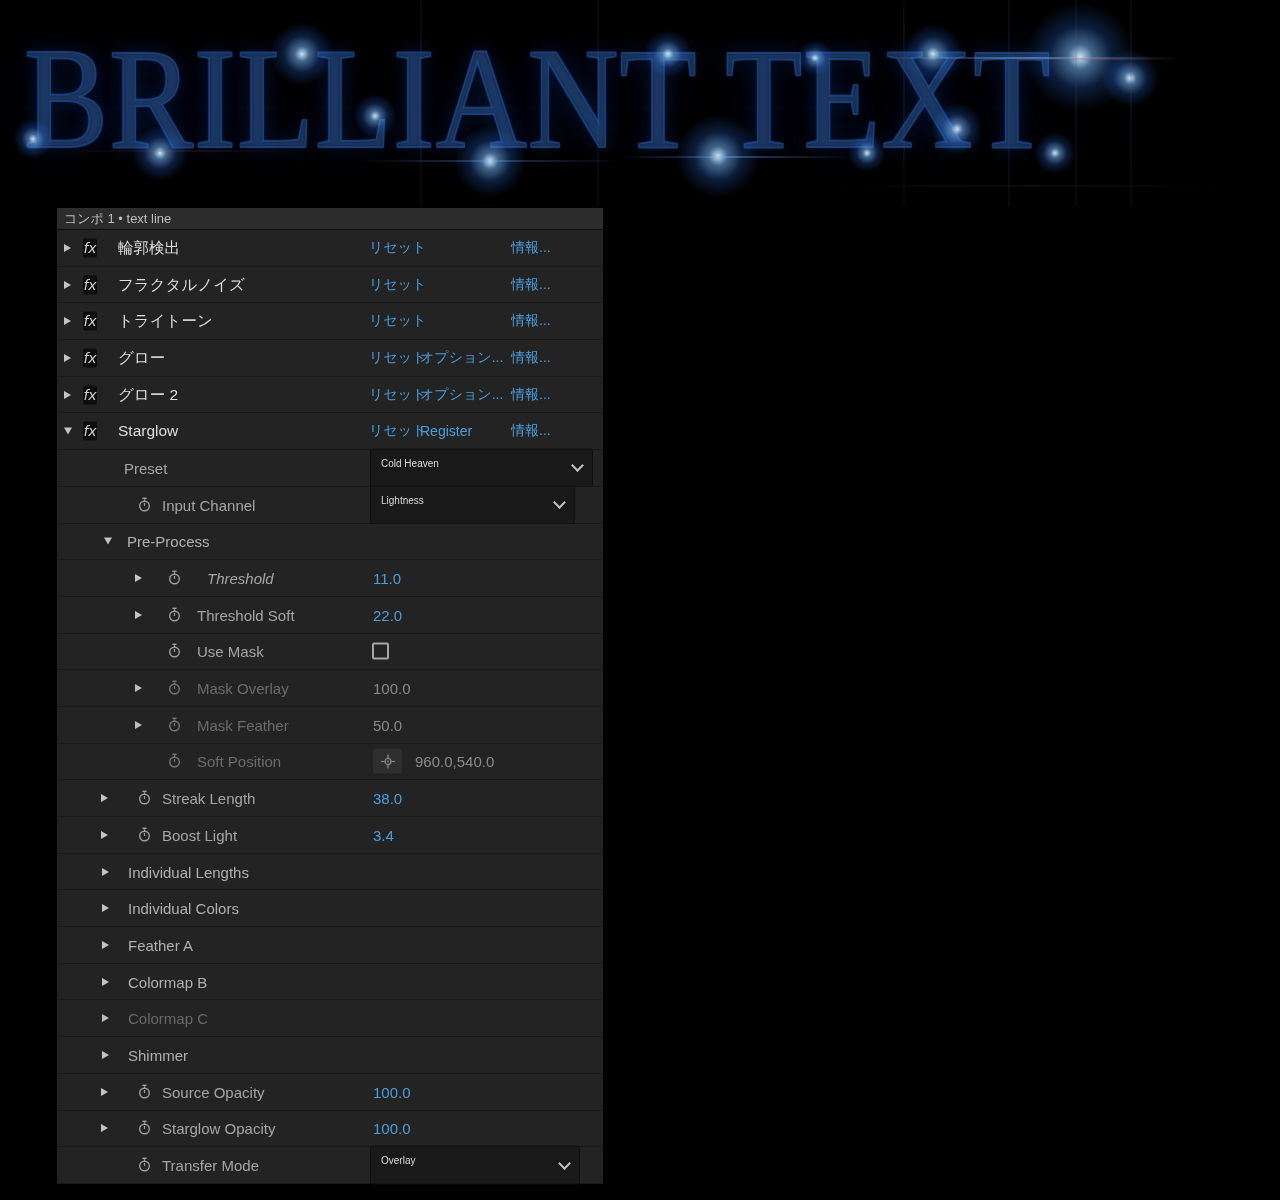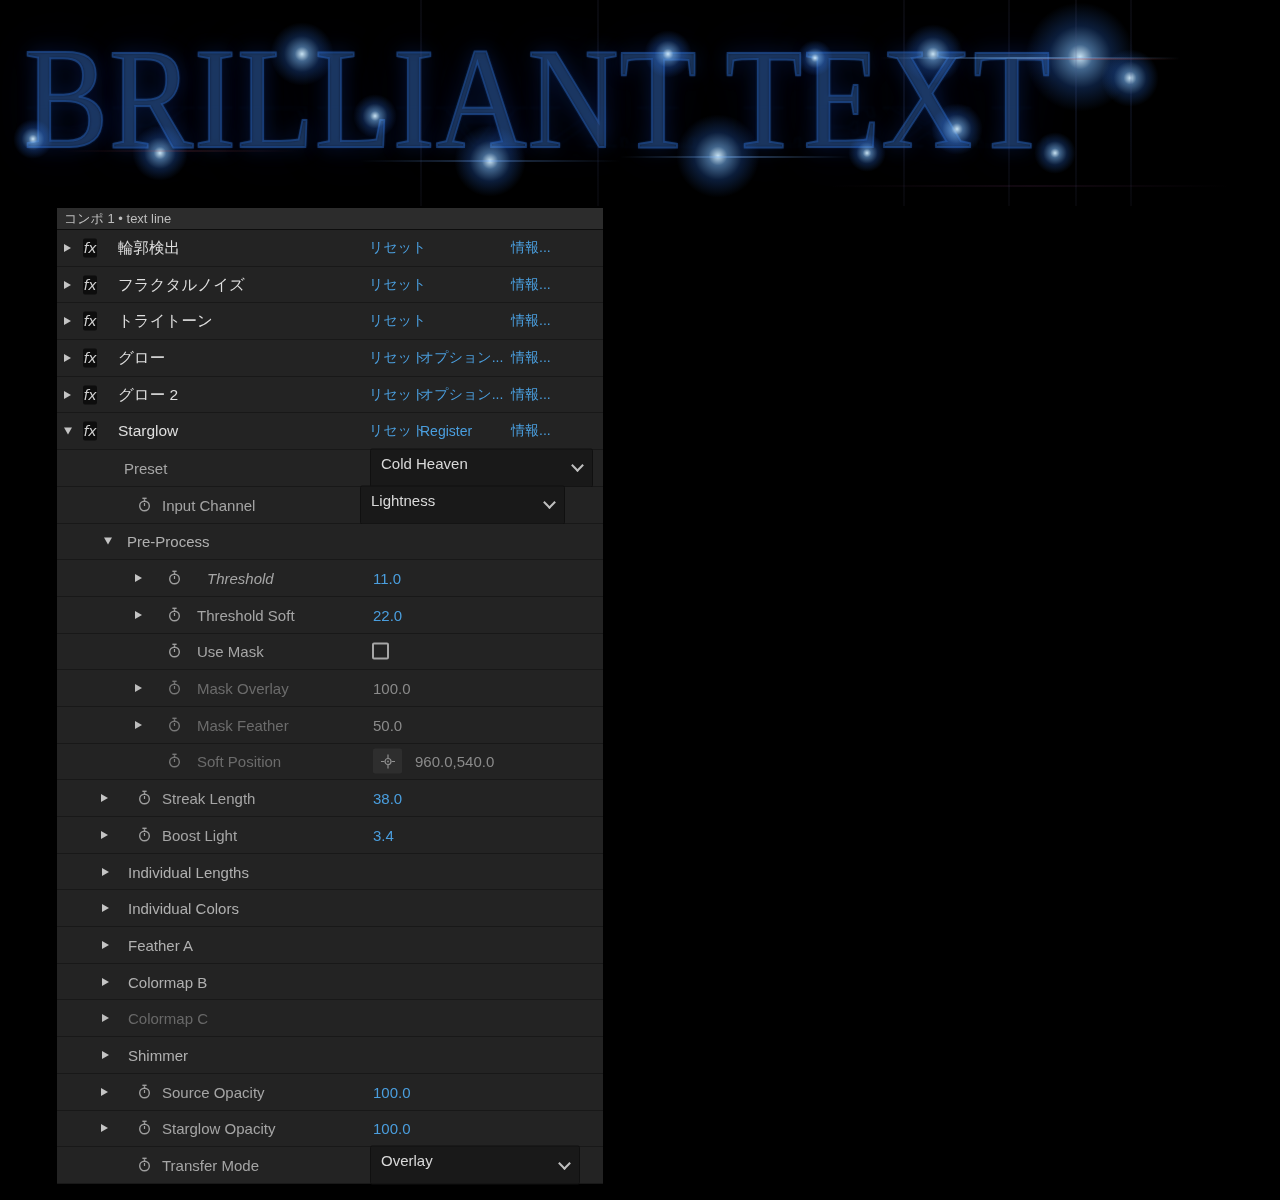--- a/index.html
+++ b/index.html
@@ -46,7 +46,7 @@
   .link{color:#4a9ede;font-size:14px;white-space:nowrap;cursor:pointer;}
   .val{color:#4a9ede;font-size:15px;white-space:nowrap;}
   .dd{height:39px;background:#191919;border:1px solid #101010;border-radius:2px;
-    box-sizing:border-box;color:#d9d9d9;font-size:15px;line-height:27px;padding-left:10px;}
+    box-sizing:border-box;color:#d9d9d9;font-size:10px;line-height:27px;padding-left:10px;}
   .chev{position:absolute;right:10px;top:50%;width:7px;height:7px;
     border-right:2px solid #bfbfbf;border-bottom:2px solid #bfbfbf;
     transform:translateY(-72%) rotate(45deg);}

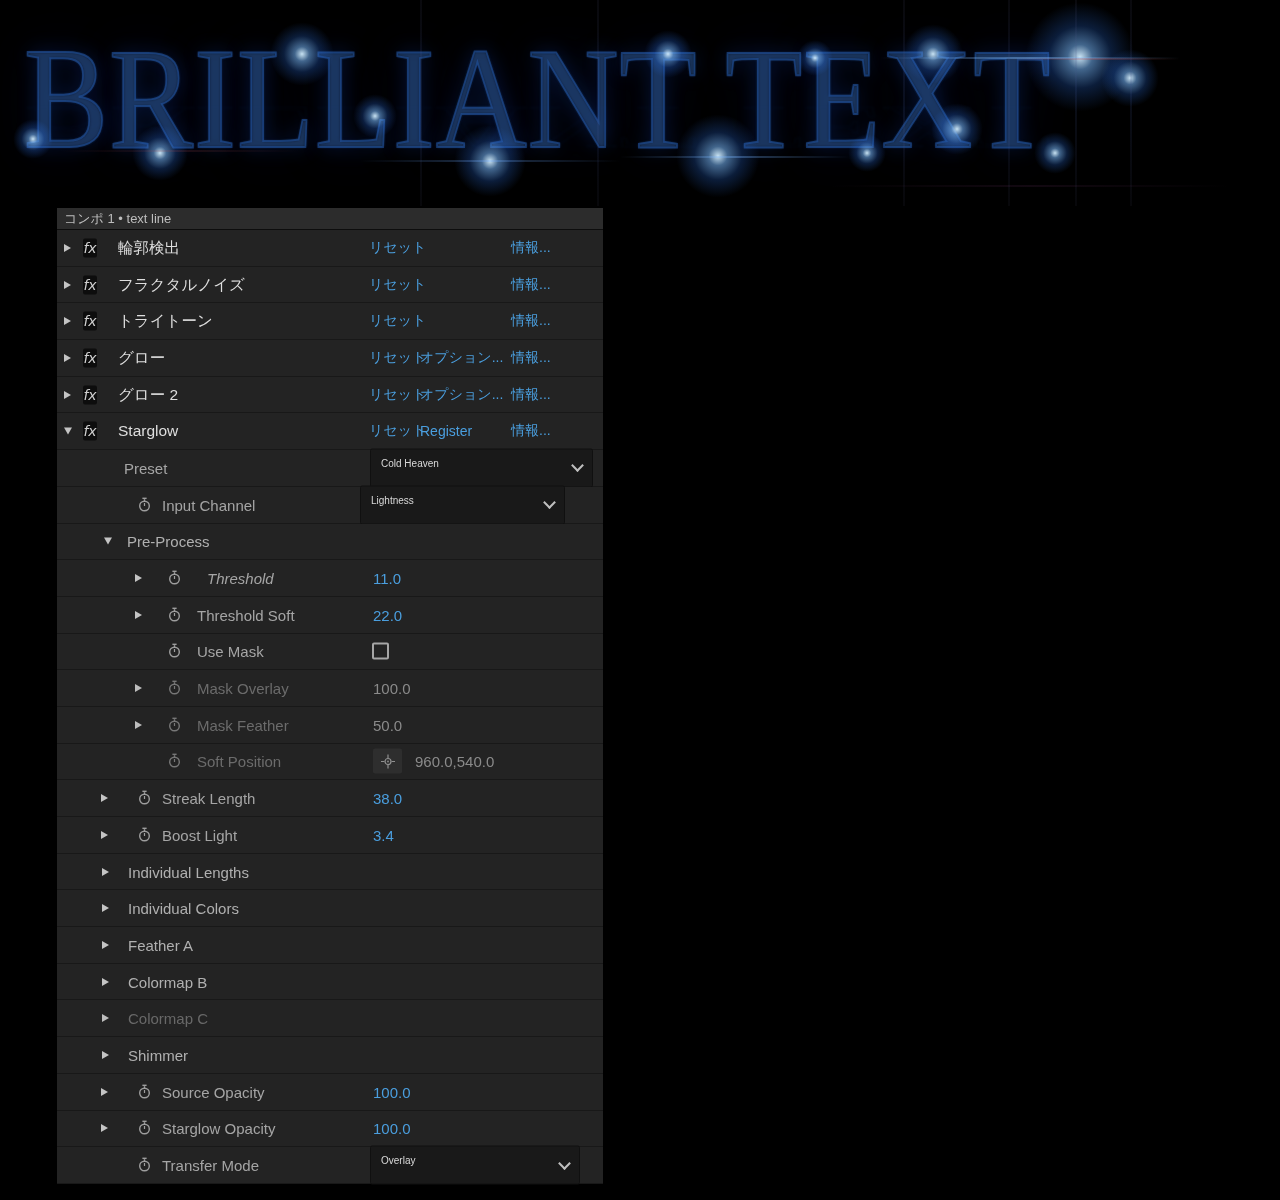--- a/index.html
+++ b/index.html
@@ -156,7 +156,7 @@
               <line x1="7.5" y1="9" x2="7.5" y2="6" stroke="#9e9e9e" stroke-width="1.2"></line>
             </svg></span>
           <span class="plabel" style="left: 105px;">Input Channel</span>
-          <div class="dd" style="left: 303px; width: 205px;"><span>Lightness</span><span class="chev"></span></div>
+          <div class="dd" style="left: 313px; width: 205px;"><span>Lightness</span><span class="chev"></span></div>
         </div>
         <div class="row">
           <span class="tri-d" style="left: 47px;"></span>

